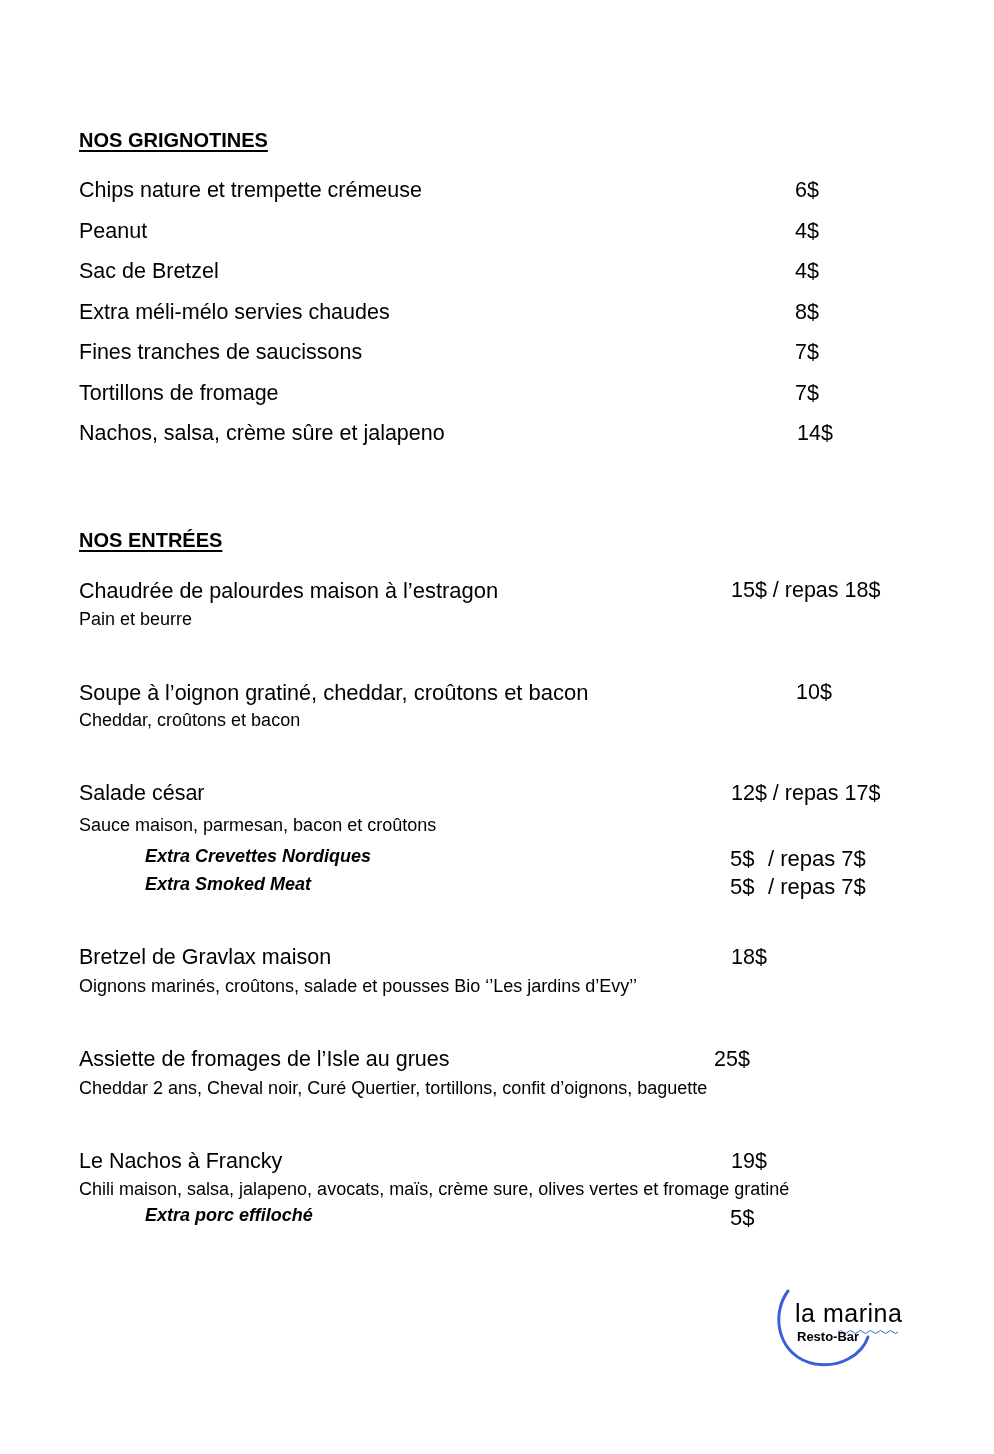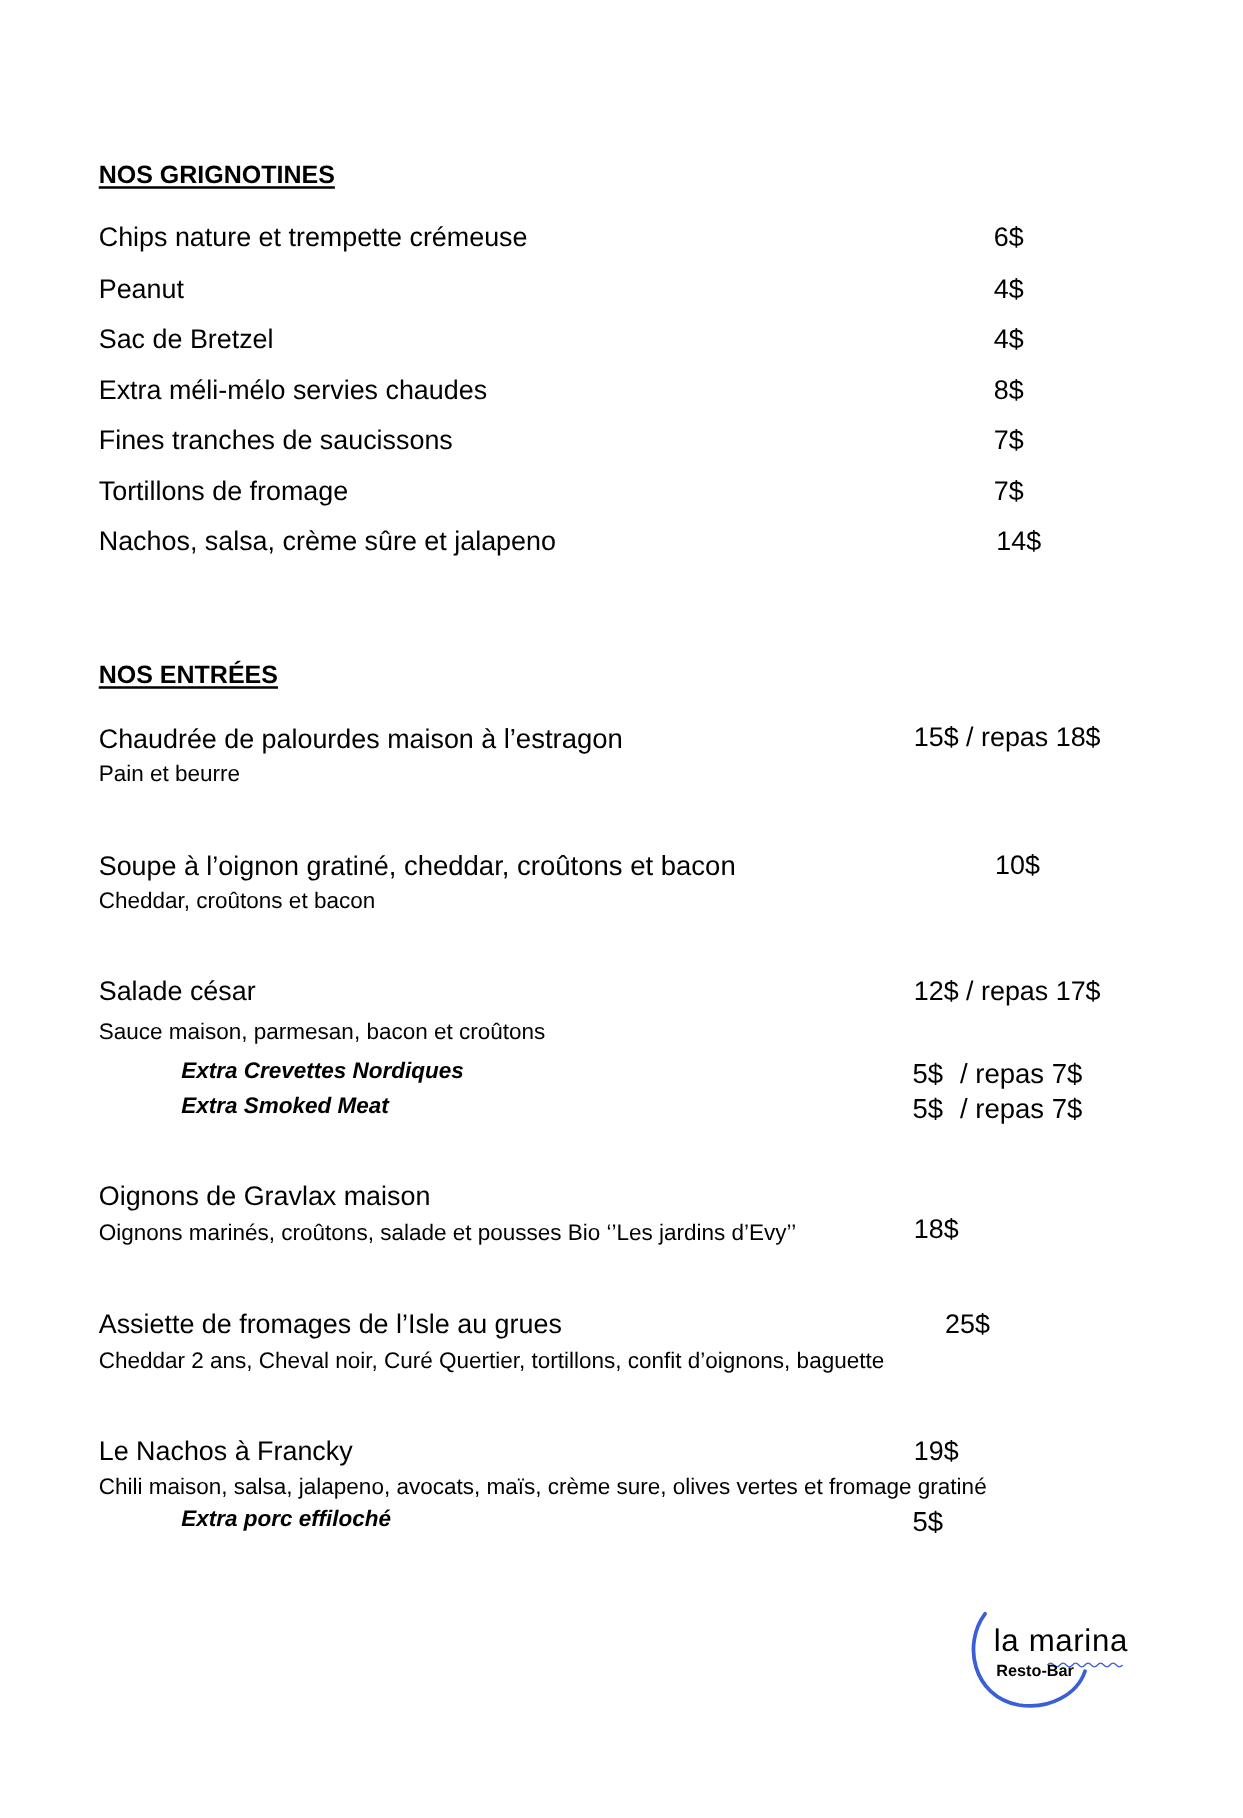--- a/index.html
+++ b/index.html
@@ -60,7 +60,7 @@
 <div class="abs small" style="left:730px; top:874px;">5$</div>
 <div class="abs small" style="left:768px; top:874px;">/ repas 7$</div>
 
-<div class="abs big b" style="left:79px; top:945px;">Oignons de Gravlax maison</div>
+<div class="abs big b" style="left:79px; top:945px;">Bretzel de Gravlax maison</div>
 <div class="abs big" style="left:731px; top:945px;margin-top:26px;">18$</div>
 <div class="abs desc" style="left:79px; top:976px;">Oignons marinés, croûtons, salade et pousses Bio ‘’Les jardins d’Evy’’</div>
 

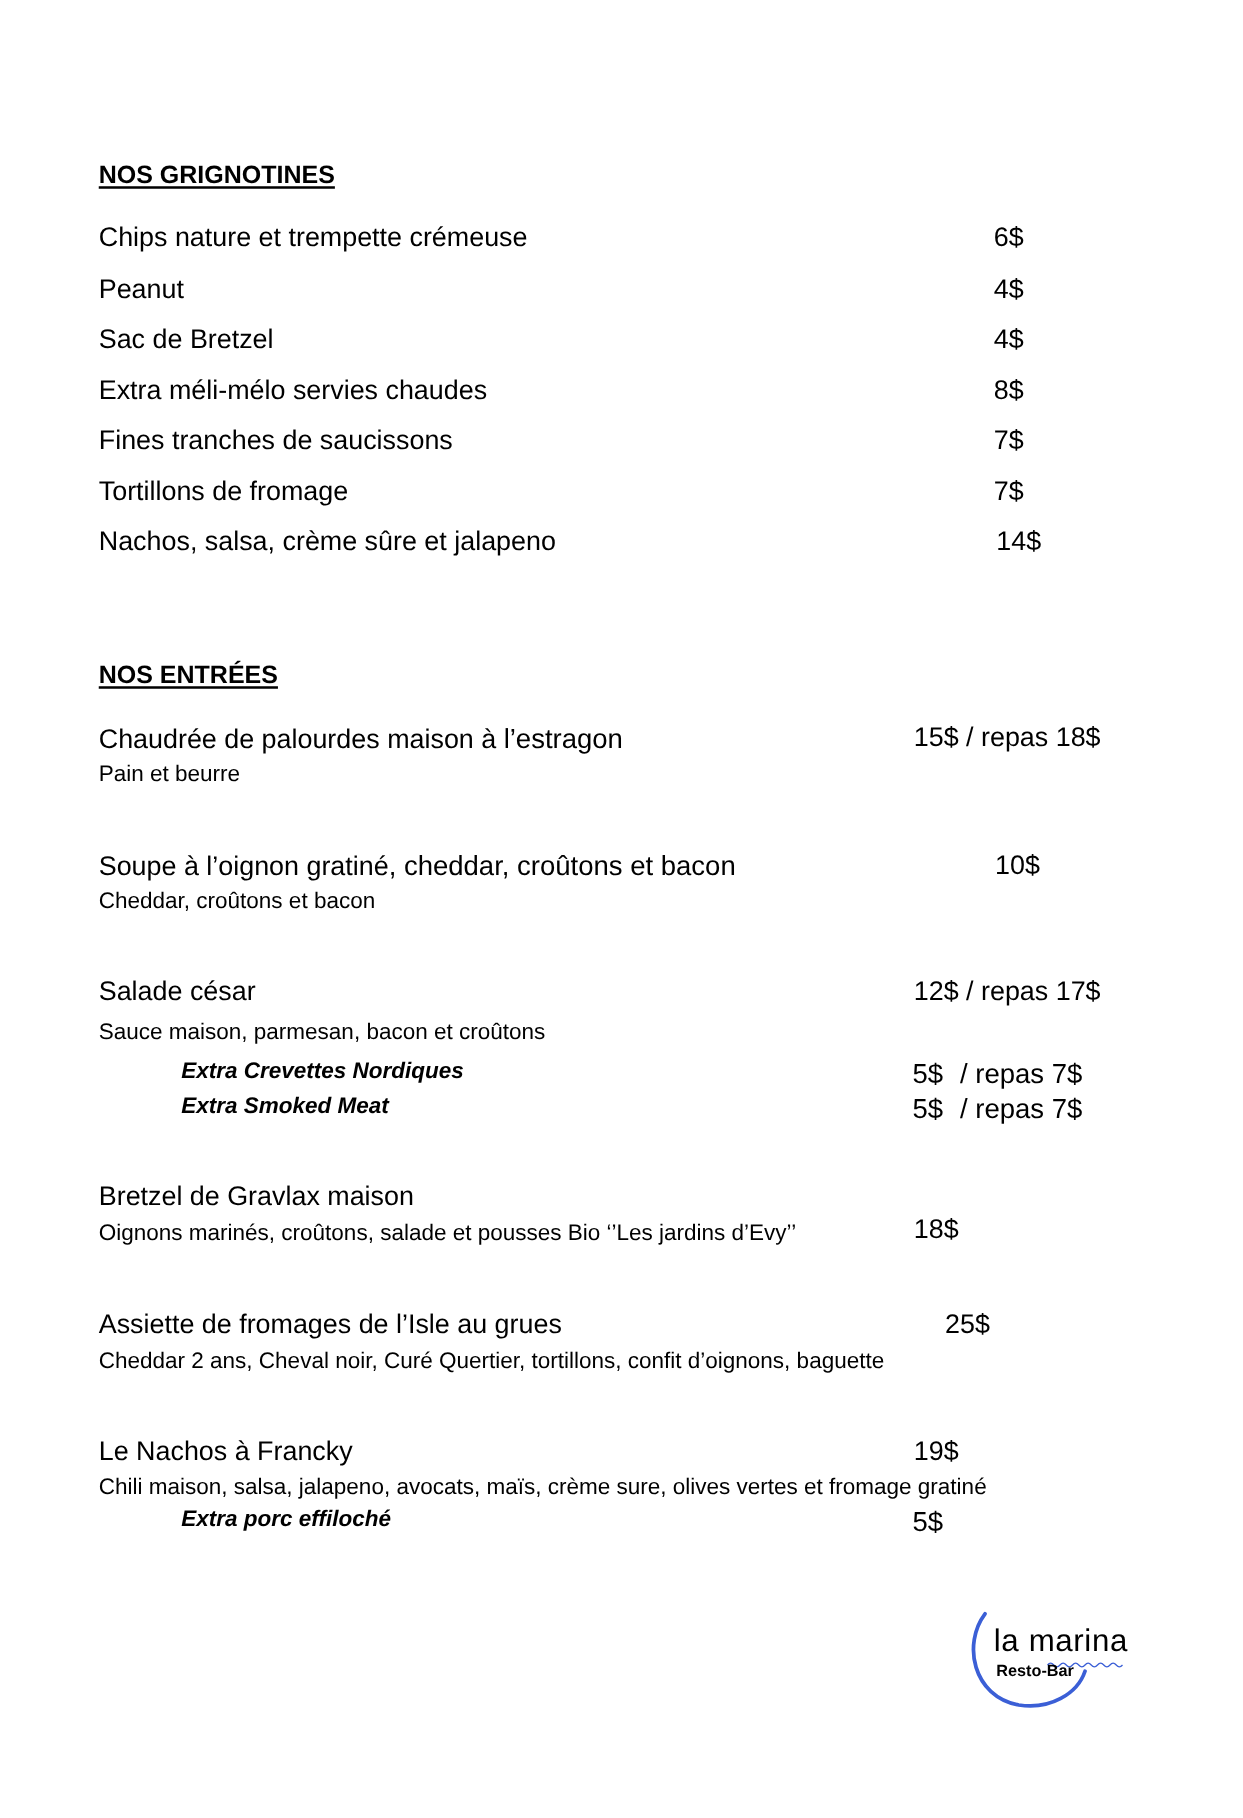--- a/index.html
+++ b/index.html
@@ -61,7 +61,7 @@
 <div class="abs small" style="left:768px; top:874px;">/ repas 7$</div>
 
 <div class="abs big b" style="left:79px; top:945px;">Bretzel de Gravlax maison</div>
-<div class="abs big" style="left:731px; top:945px;margin-top:26px;">18$</div>
+<div class="abs big" style="left:731px; top:945px;">18$</div>
 <div class="abs desc" style="left:79px; top:976px;">Oignons marinés, croûtons, salade et pousses Bio ‘’Les jardins d’Evy’’</div>
 
 <div class="abs big b" style="left:79px; top:1047px;">Assiette de fromages de l’Isle au grues</div>

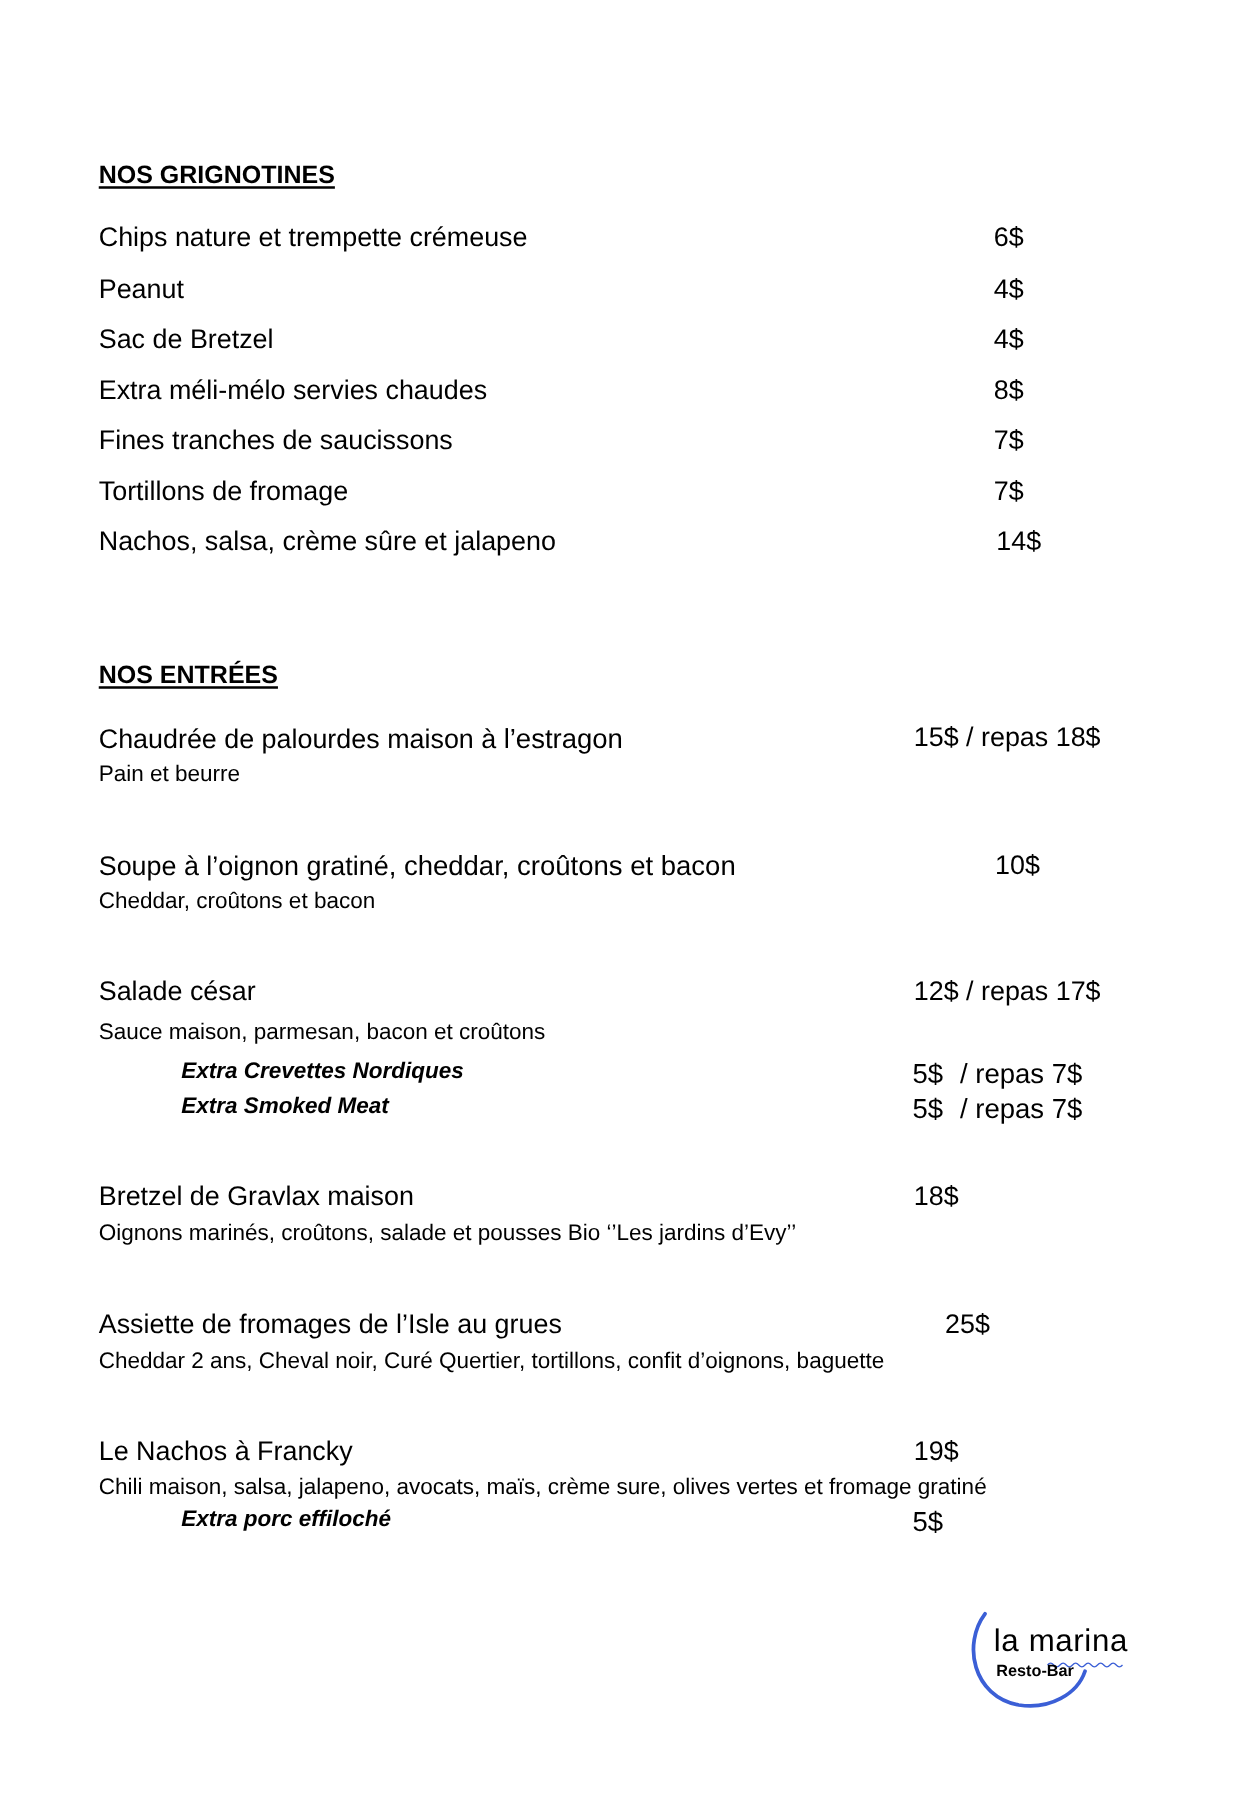--- a/index.html
+++ b/index.html
@@ -65,7 +65,7 @@
 <div class="abs desc" style="left:79px; top:976px;">Oignons marinés, croûtons, salade et pousses Bio ‘’Les jardins d’Evy’’</div>
 
 <div class="abs big b" style="left:79px; top:1047px;">Assiette de fromages de l’Isle au grues</div>
-<div class="abs big" style="left:756px; top:1047px;">25$</div>
+<div class="abs big" style="left:714px; top:1047px;">25$</div>
 <div class="abs desc" style="left:79px; top:1078px;">Cheddar 2 ans, Cheval noir, Curé Quertier, tortillons, confit d’oignons, baguette</div>
 
 <div class="abs big b" style="left:79px; top:1149px;">Le Nachos à Francky</div>

